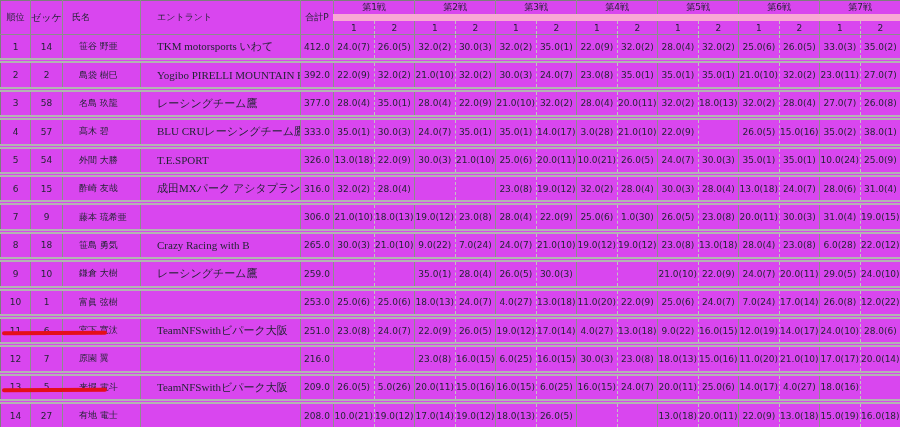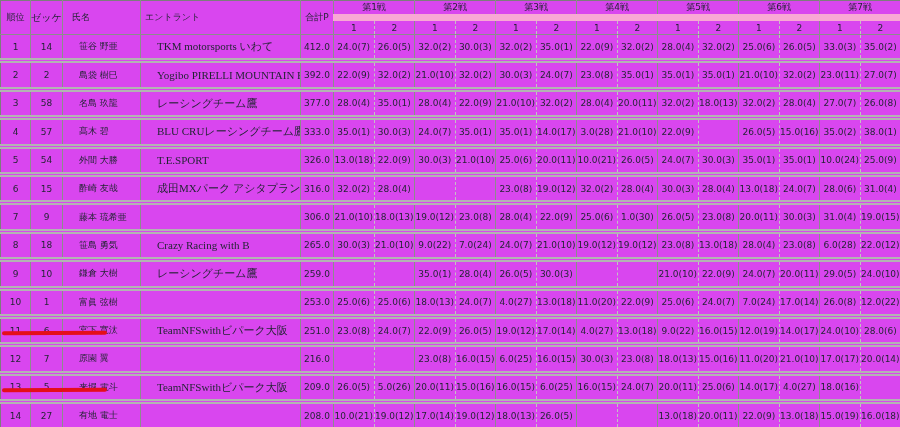--- a/index.html
+++ b/index.html
@@ -65,7 +65,7 @@
         <th rowspan="2">順位</th>
         <th rowspan="2" class="small bl">ゼッケン</th>
         <th rowspan="2" class="bl" style="text-align:left;padding-left:9px;">氏名</th>
-        <th rowspan="2" class="bl" style="text-align:left;padding-left:4px;">エントラント</th>
+        <th rowspan="2" class="bl" style="text-align:left;padding-left:16px;">エントラント</th>
         <th rowspan="2" class="bl">合計P</th>
       <th colspan="2" class="round bl">第1戦</th>
           <th colspan="2" class="round bl">第2戦</th>

